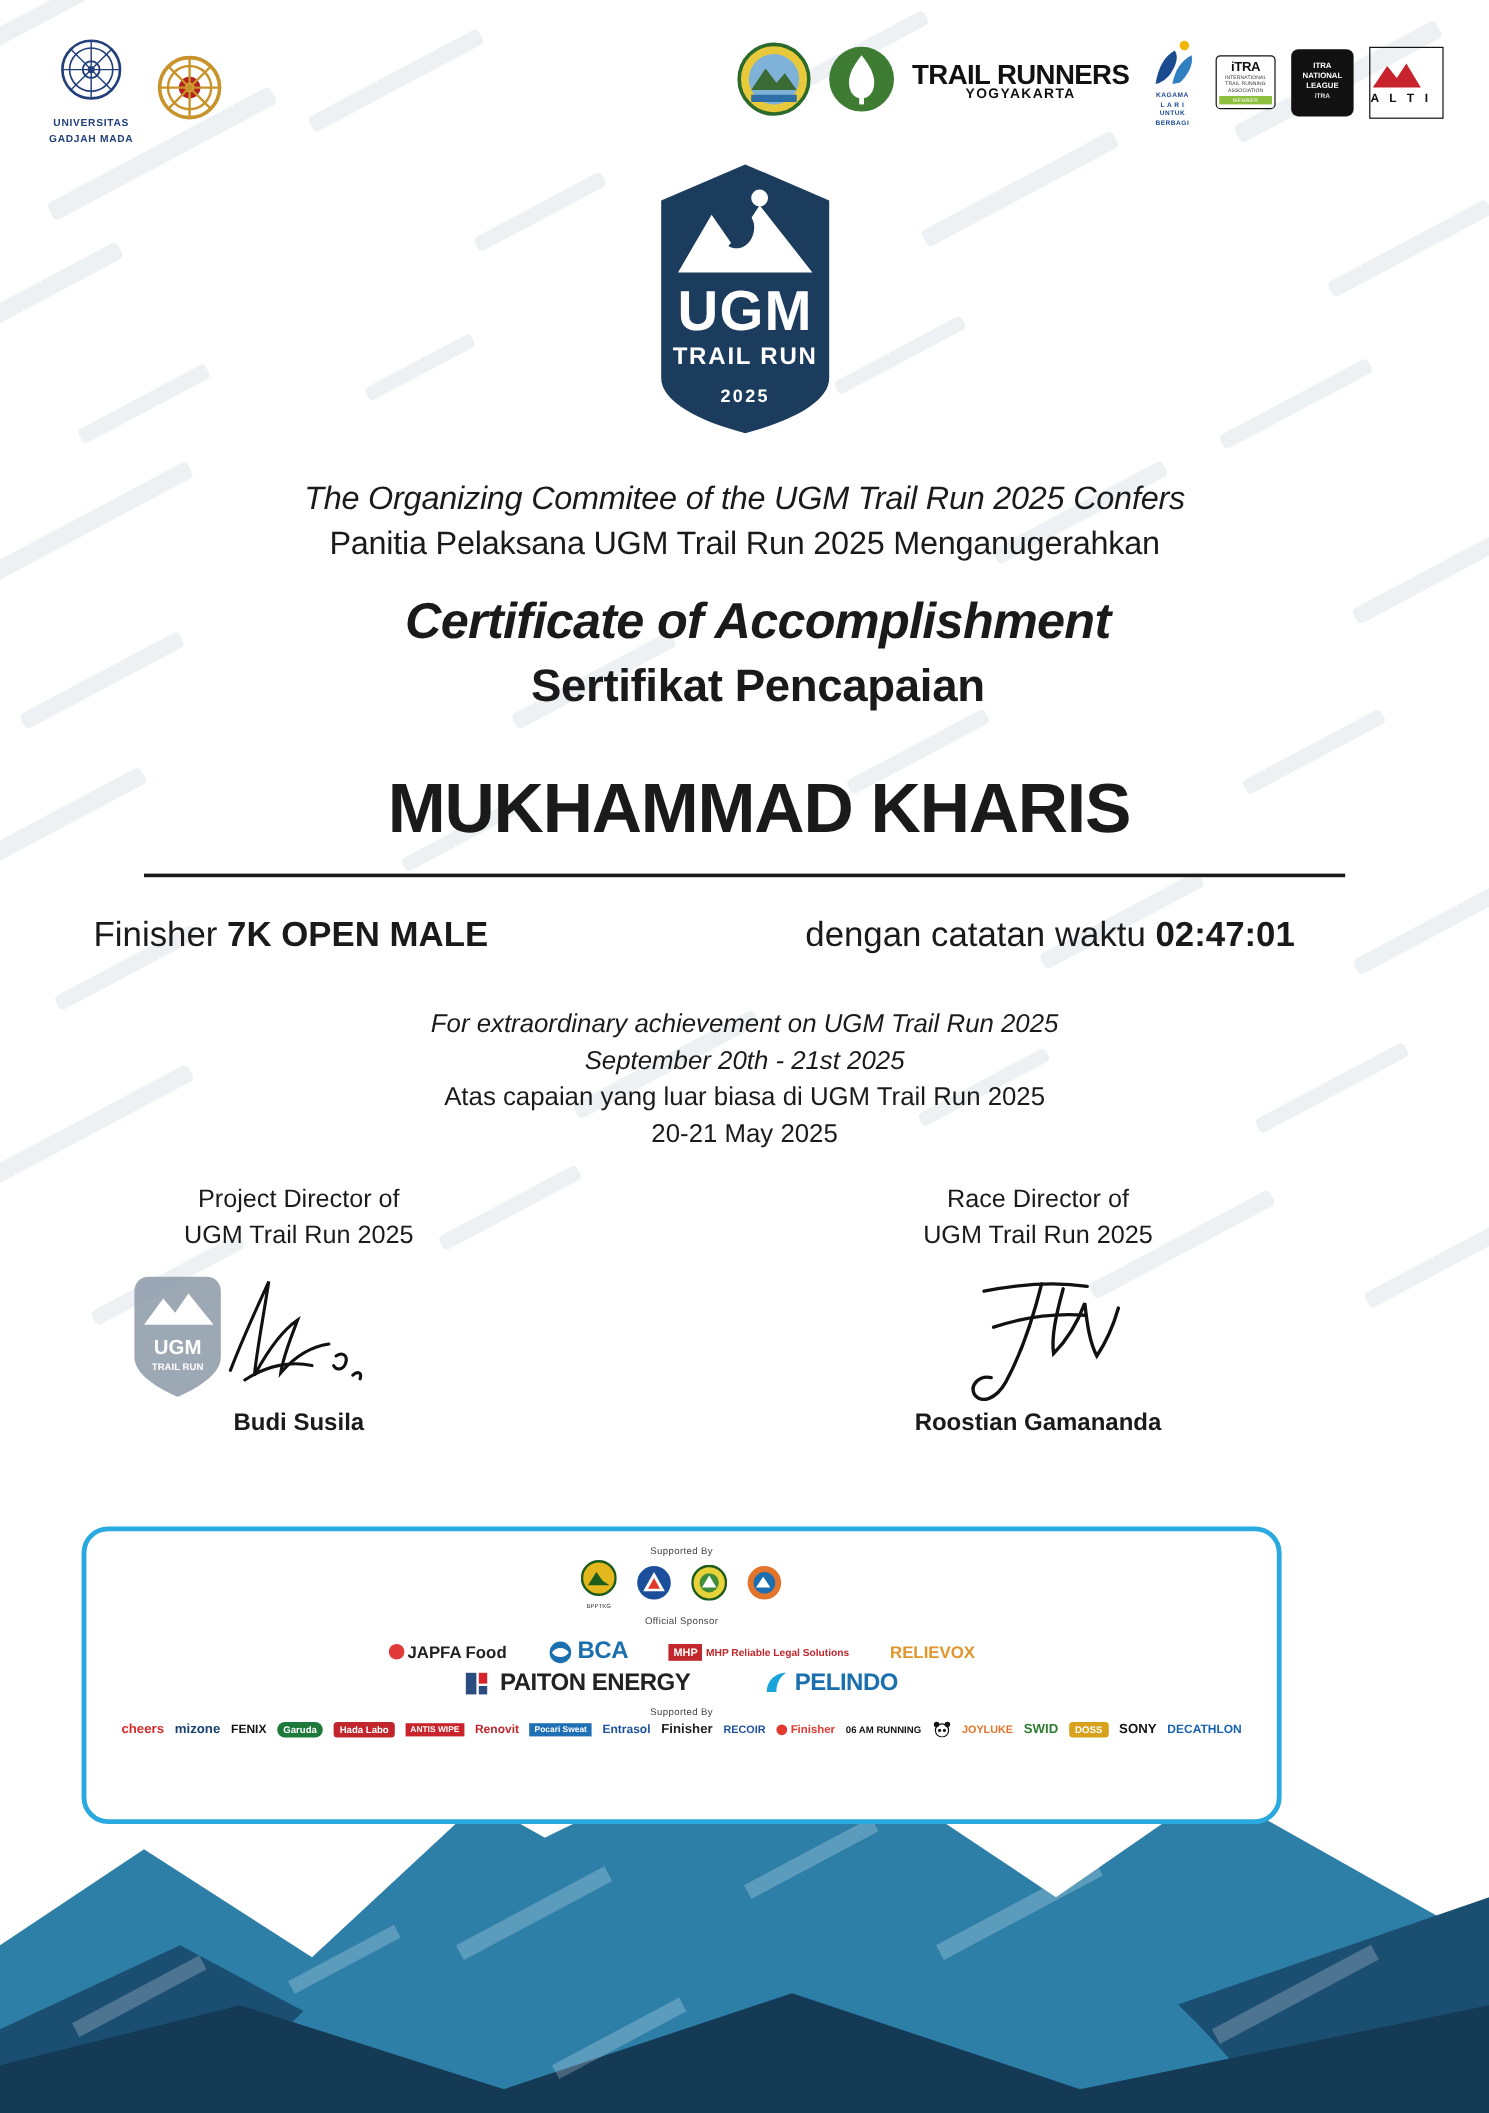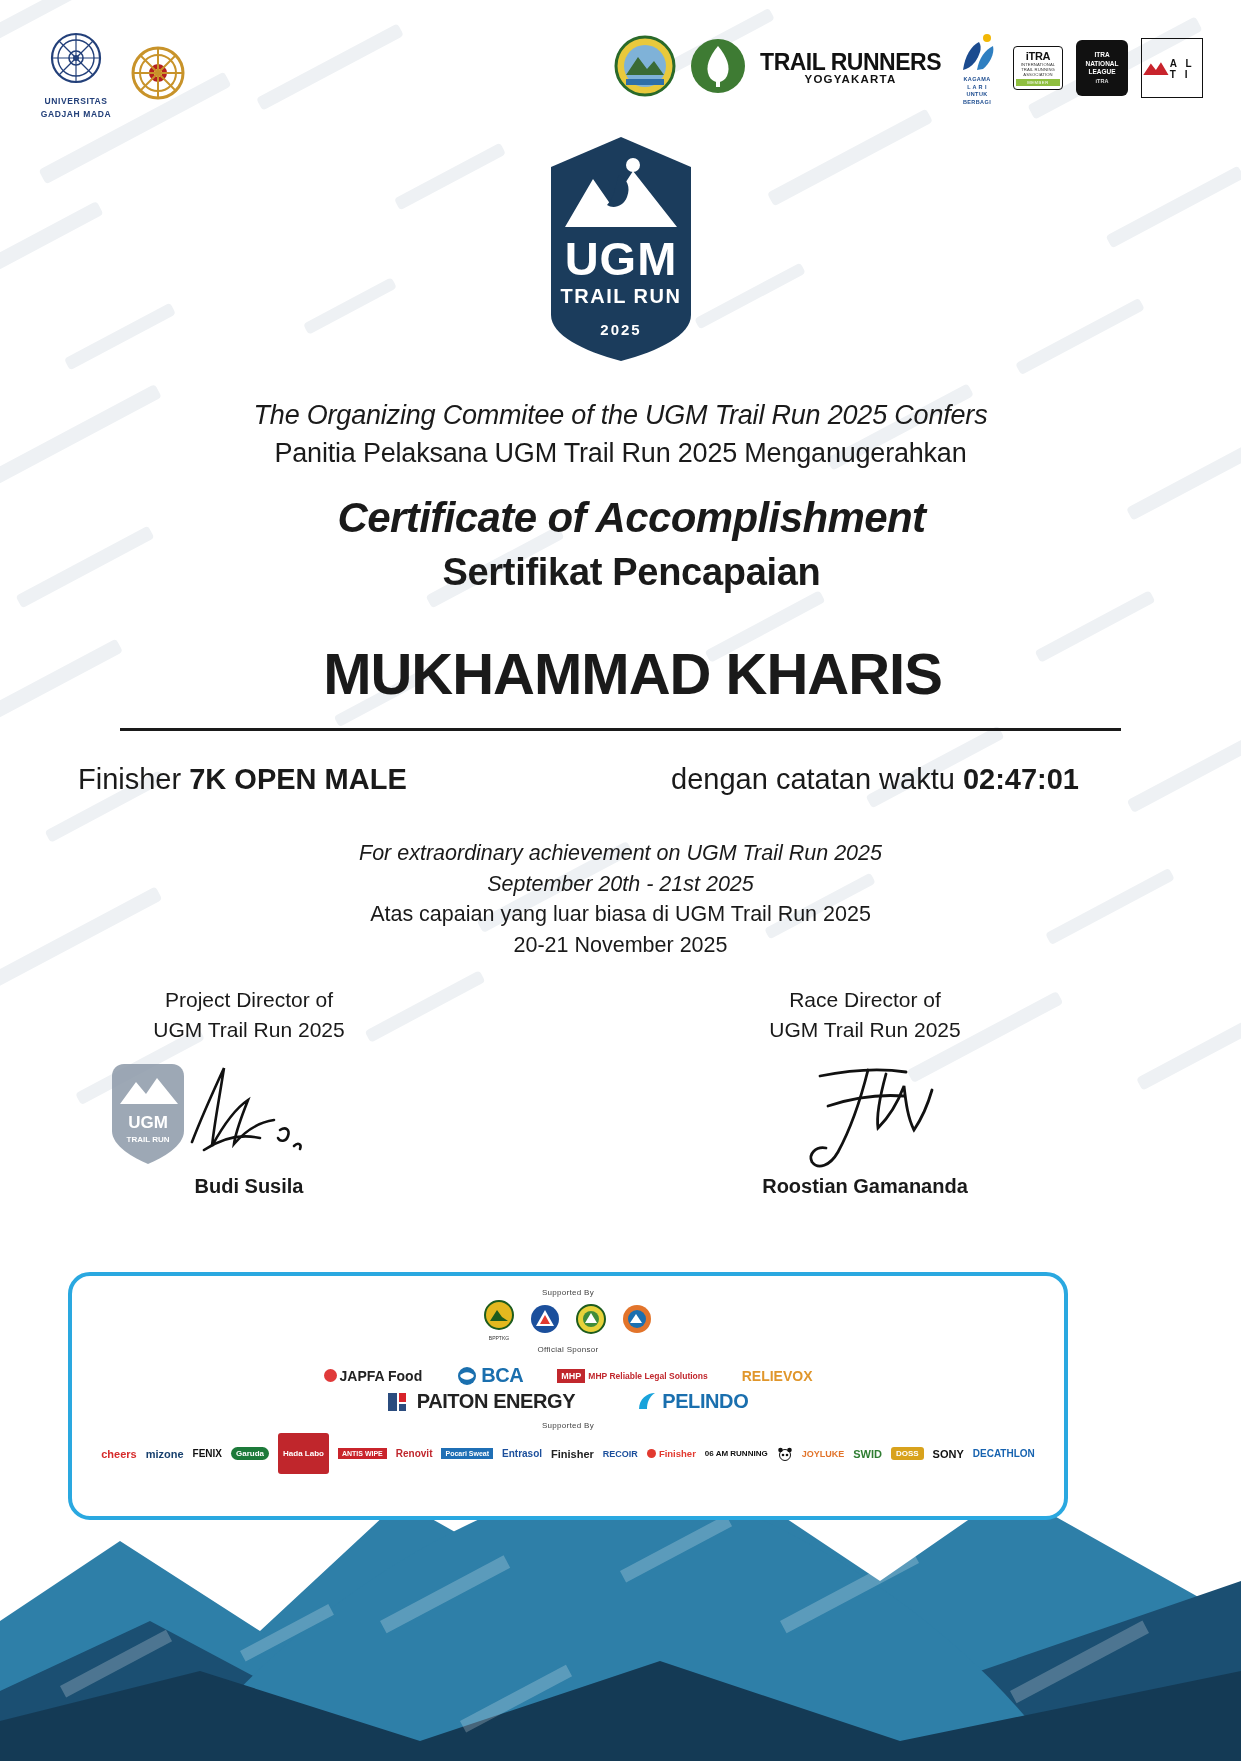--- a/index.html
+++ b/index.html
@@ -150,8 +150,8 @@
     height: 58px;
     border: 1.6px solid #111;
     display: flex;
-    flex-direction: row;
-    align-items: center;
+    flex-direction: column;
+    align-items: flex-start;
     justify-content: center;
   }
   .alti-box .alti-text {

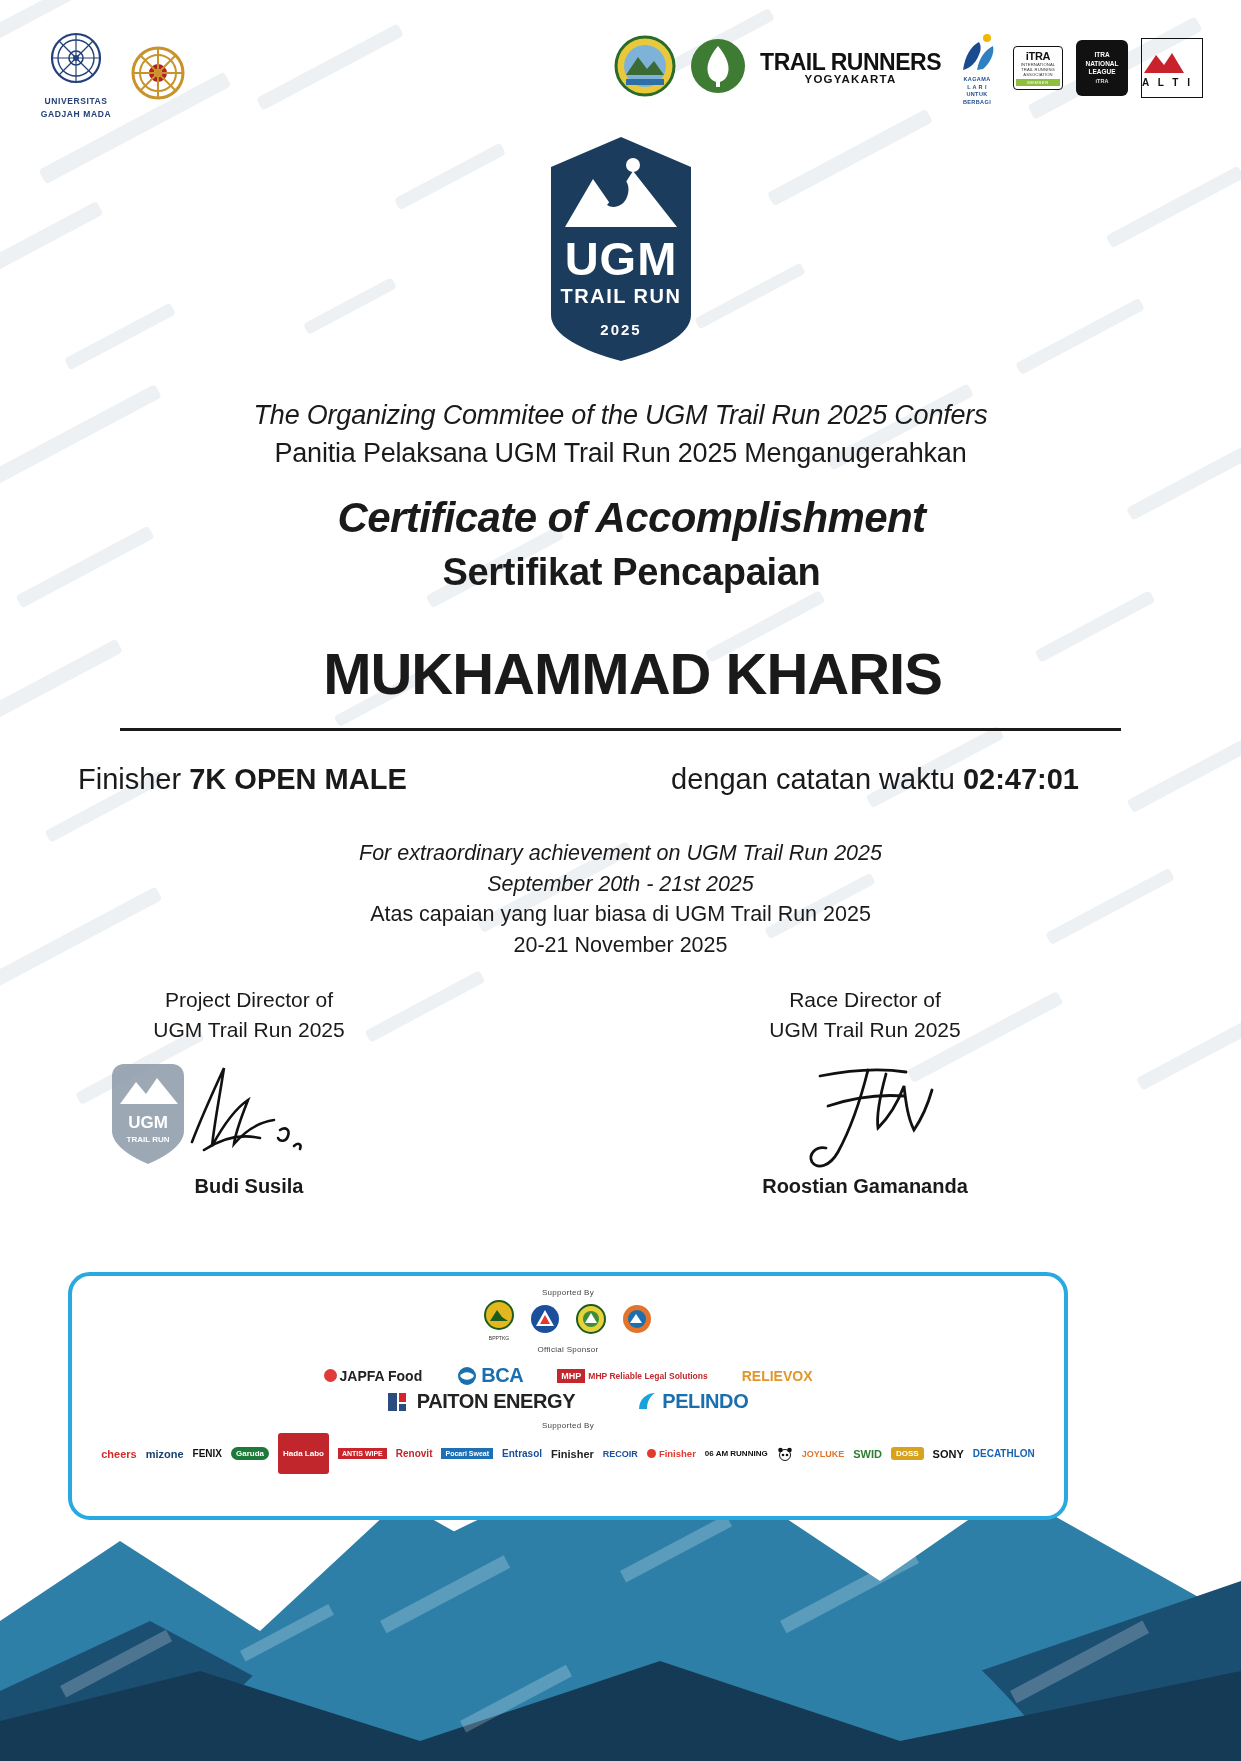--- a/index.html
+++ b/index.html
@@ -524,7 +524,7 @@
     <div class="ital">For extraordinary achievement on UGM Trail Run 2025</div>
     <div class="ital">September 20th - 21st 2025</div>
     <div>Atas capaian yang luar biasa di UGM Trail Run 2025</div>
-    <div>20-21 November 2025</div>
+    <div>20-21 May 2025</div>
   </div>
 
   <div class="sig left">

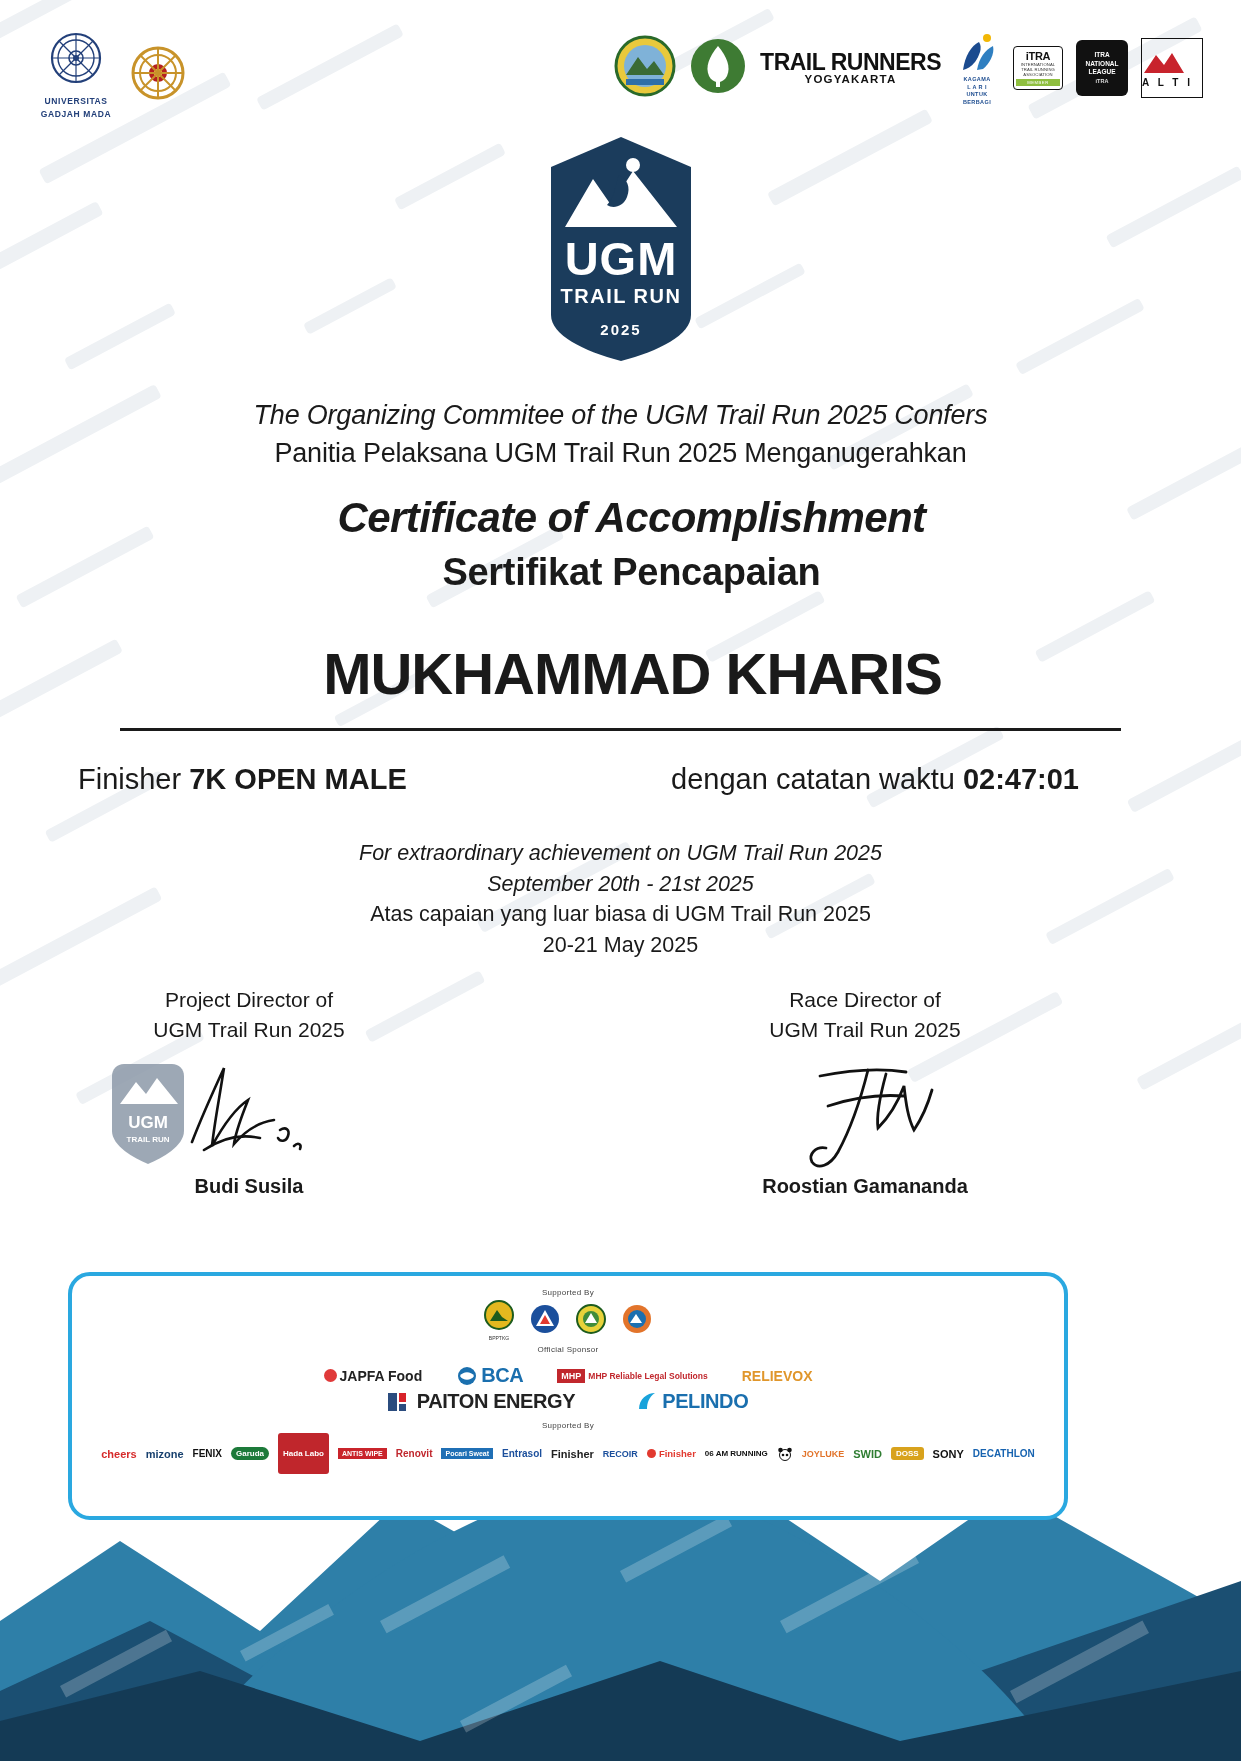--- a/index.html
+++ b/index.html
@@ -651,7 +651,7 @@
           <span style="background:#1d7a3a;color:#fff;padding:2px 5px;border-radius:7px;font-size:8px">Garuda</span>
         </div>
       <div class="sp-logo">
-          <span style="background:#c0262c;color:#fff;padding:16px 5px;border-radius:3px;font-size:8px">Hada Labo</span>
+          <span style="background:#c0262c;color:#fff;padding:2px 5px;border-radius:3px;font-size:8px">Hada Labo</span>
         </div>
       <div class="sp-logo">
           <span style="background:#c9242b;color:#fff;padding:2px 4px;font-size:7px">ANTIS WIPE</span>

